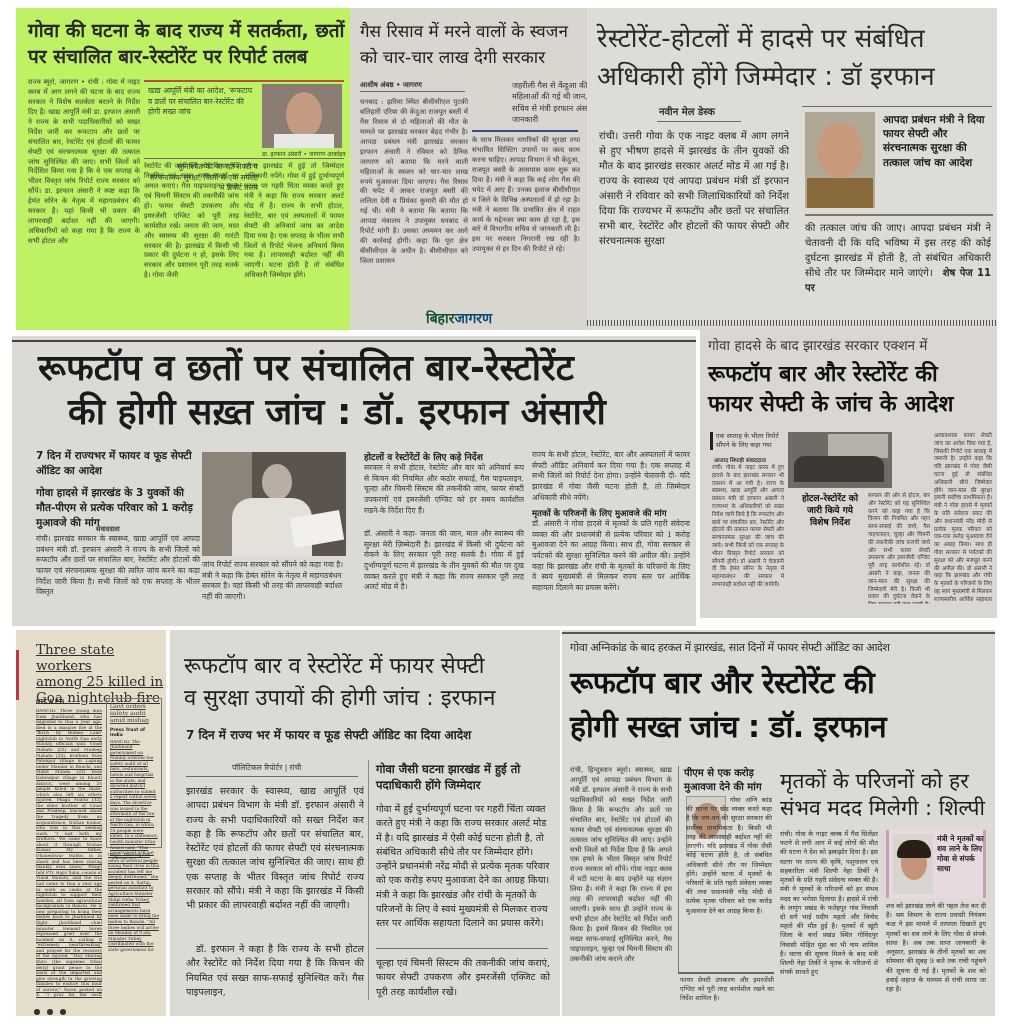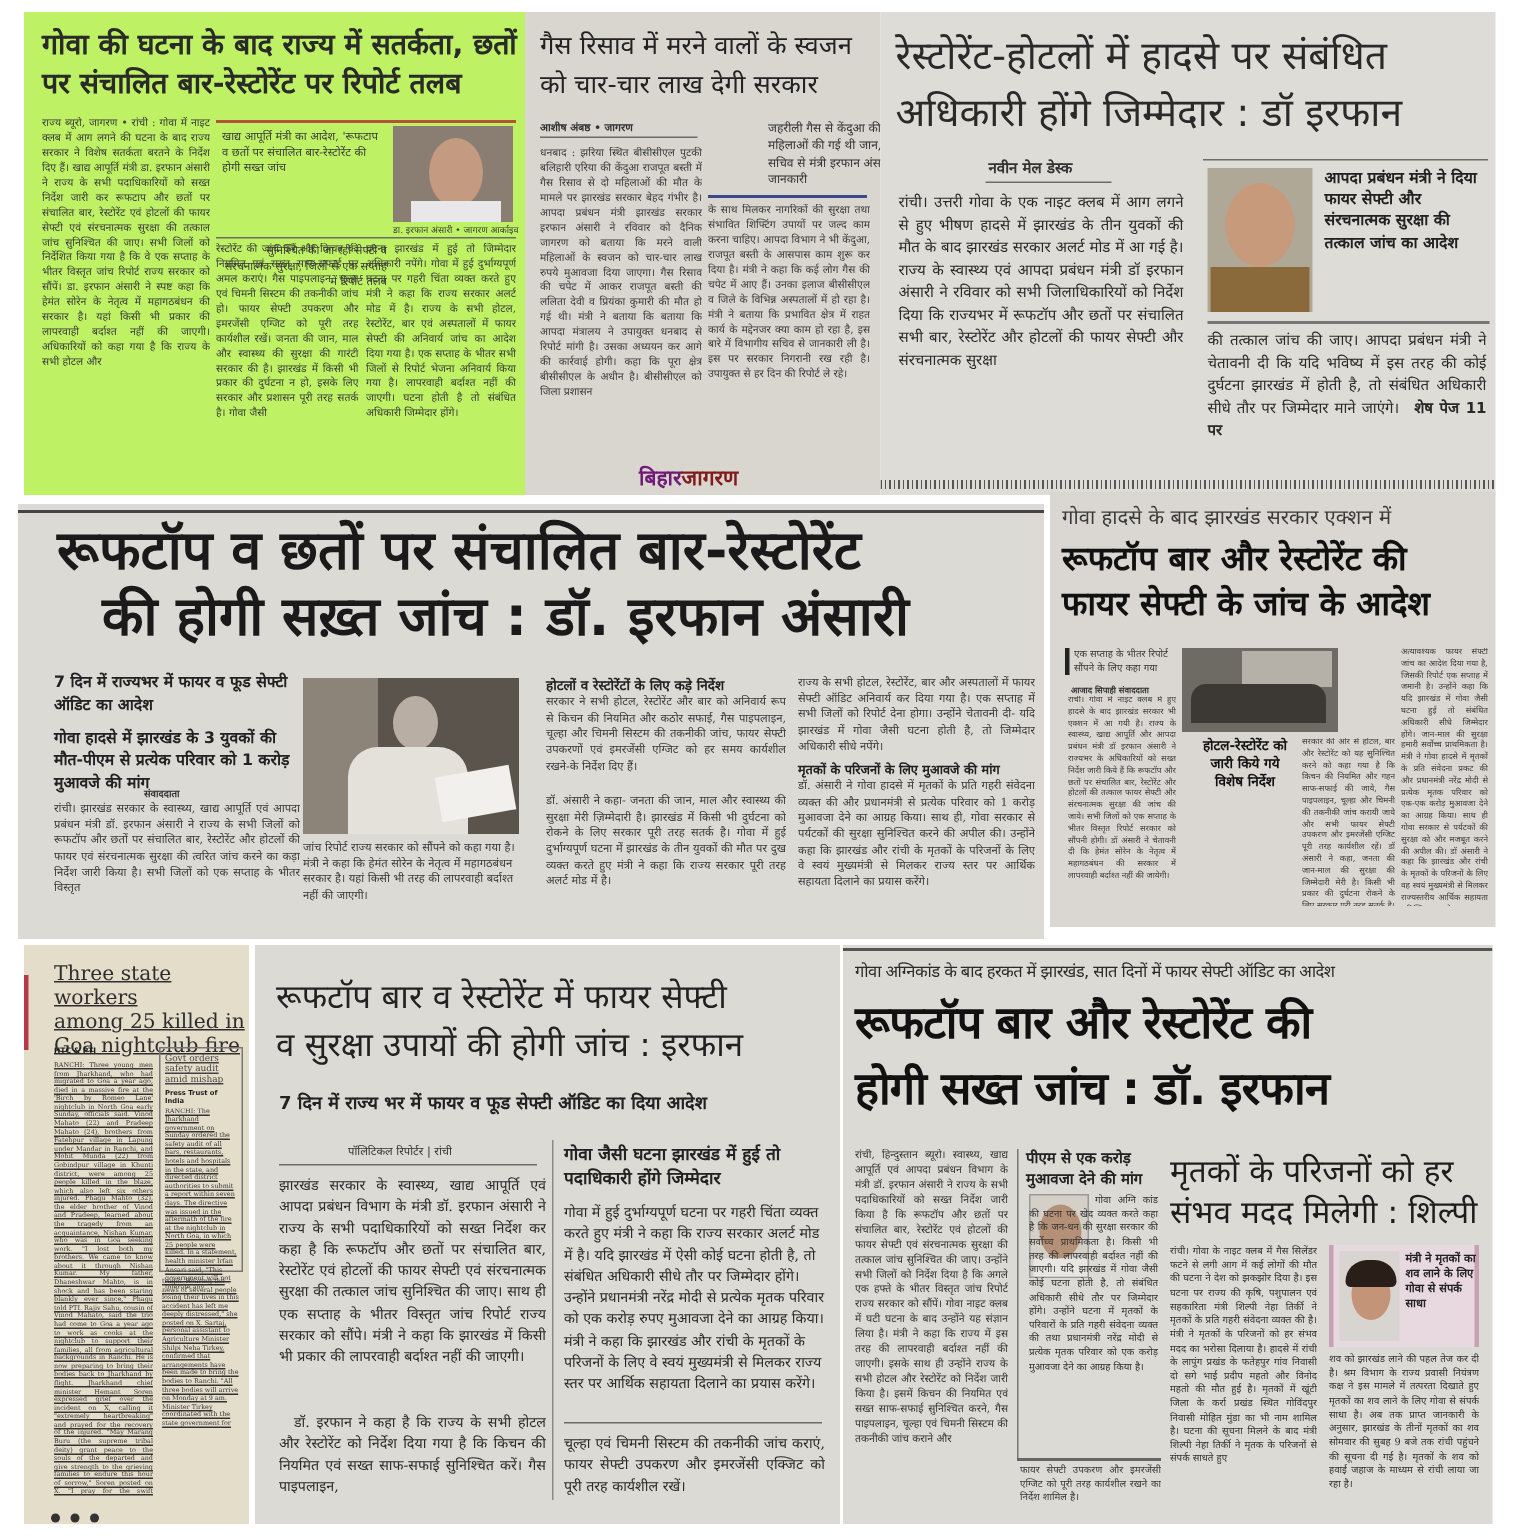--- a/index.html
+++ b/index.html
@@ -60,7 +60,7 @@
   <div class="abs body small" style="left:10px;top:90px;width:108px;height:215px;overflow:hidden;">धनबाद : झरिया स्थित बीसीसीएल पुटकी बलिहारी एरिया की केंदुआ राजपूत बस्ती में गैस रिसाव से दो महिलाओं की मौत के मामले पर झारखंड सरकार बेहद गंभीर है। आपदा प्रबंधन मंत्री झारखंड सरकार इरफान अंसारी ने रविवार को दैनिक जागरण को बताया कि मरने वाली महिलाओं के स्वजन को चार-चार लाख रुपये मुआवजा दिया जाएगा। गैस रिसाव की चपेट में आकर राजपूत बस्ती की ललिता देवी व प्रियंका कुमारी की मौत हो गई थी। मंत्री ने बताया कि बताया कि आपदा मंत्रालय ने उपायुक्त धनबाद से रिपोर्ट मांगी है। उसका अध्ययन कर आगे की कार्रवाई होगी। कहा कि पूरा क्षेत्र बीसीसीएल के अधीन है। बीसीसीएल को जिला प्रशासन</div>
   <div class="abs body small" style="left:122px;top:128px;width:108px;height:178px;overflow:hidden;">के साथ मिलकर नागरिकों की सुरक्षा तथा संभावित शिफ्टिंग उपायों पर जल्द काम करना चाहिए। आपदा विभाग ने भी केंदुआ, राजपूत बस्ती के आसपास काम शुरू कर दिया है। मंत्री ने कहा कि कई लोग गैस की चपेट में आए हैं। उनका इलाज बीसीसीएल व जिले के विभिन्न अस्पतालों में हो रहा है। मंत्री ने बताया कि प्रभावित क्षेत्र में राहत कार्य के मद्देनजर क्या काम हो रहा है, इस बारे में विभागीय सचिव से जानकारी ली है। इस पर सरकार निगरानी रख रही है। उपायुक्त से हर दिन की रिपोर्ट ले रहे।</div>
   <div class="abs" style="left:76px;top:300px;font-size:14px;font-weight:bold;white-space:nowrap;">
-    <span style="color:#701a75;">बिहार</span><span style="color:#7f1d1d;margin-top:28px;">जागरण</span>
+    <span style="color:#14532d;">बिहार</span><span style="color:#7f1d1d;margin-top:28px;">जागरण</span>
   </div>
 </div>
 

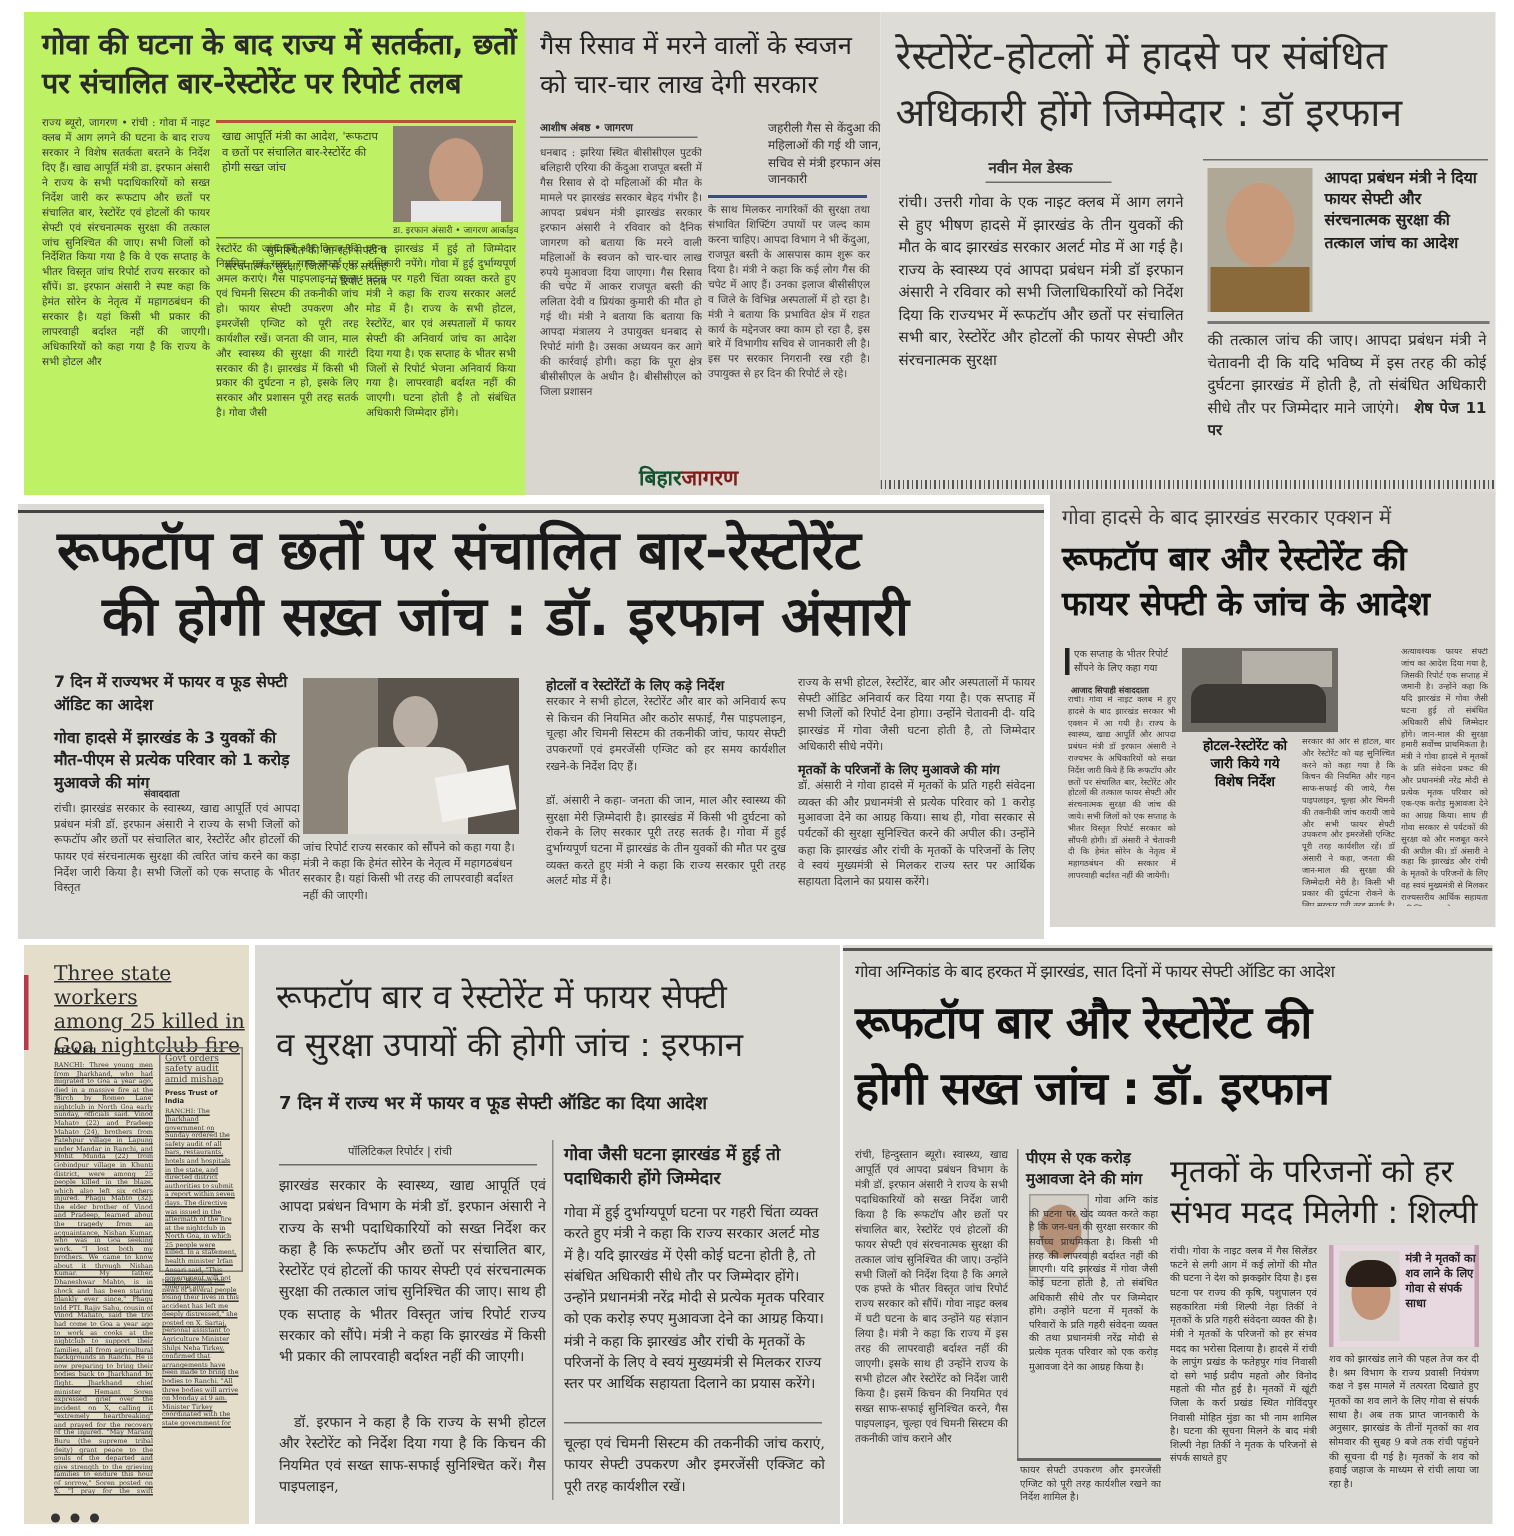--- a/index.html
+++ b/index.html
@@ -60,7 +60,7 @@
   <div class="abs body small" style="left:10px;top:90px;width:108px;height:215px;overflow:hidden;">धनबाद : झरिया स्थित बीसीसीएल पुटकी बलिहारी एरिया की केंदुआ राजपूत बस्ती में गैस रिसाव से दो महिलाओं की मौत के मामले पर झारखंड सरकार बेहद गंभीर है। आपदा प्रबंधन मंत्री झारखंड सरकार इरफान अंसारी ने रविवार को दैनिक जागरण को बताया कि मरने वाली महिलाओं के स्वजन को चार-चार लाख रुपये मुआवजा दिया जाएगा। गैस रिसाव की चपेट में आकर राजपूत बस्ती की ललिता देवी व प्रियंका कुमारी की मौत हो गई थी। मंत्री ने बताया कि बताया कि आपदा मंत्रालय ने उपायुक्त धनबाद से रिपोर्ट मांगी है। उसका अध्ययन कर आगे की कार्रवाई होगी। कहा कि पूरा क्षेत्र बीसीसीएल के अधीन है। बीसीसीएल को जिला प्रशासन</div>
   <div class="abs body small" style="left:122px;top:128px;width:108px;height:178px;overflow:hidden;">के साथ मिलकर नागरिकों की सुरक्षा तथा संभावित शिफ्टिंग उपायों पर जल्द काम करना चाहिए। आपदा विभाग ने भी केंदुआ, राजपूत बस्ती के आसपास काम शुरू कर दिया है। मंत्री ने कहा कि कई लोग गैस की चपेट में आए हैं। उनका इलाज बीसीसीएल व जिले के विभिन्न अस्पतालों में हो रहा है। मंत्री ने बताया कि प्रभावित क्षेत्र में राहत कार्य के मद्देनजर क्या काम हो रहा है, इस बारे में विभागीय सचिव से जानकारी ली है। इस पर सरकार निगरानी रख रही है। उपायुक्त से हर दिन की रिपोर्ट ले रहे।</div>
   <div class="abs" style="left:76px;top:300px;font-size:14px;font-weight:bold;white-space:nowrap;">
-    <span style="color:#14532d;">बिहार</span><span style="color:#7f1d1d;margin-top:28px;">जागरण</span>
+    <span style="color:#14532d;">बिहार</span><span style="color:#0c4a6e;margin-top:28px;">जागरण</span>
   </div>
 </div>
 

